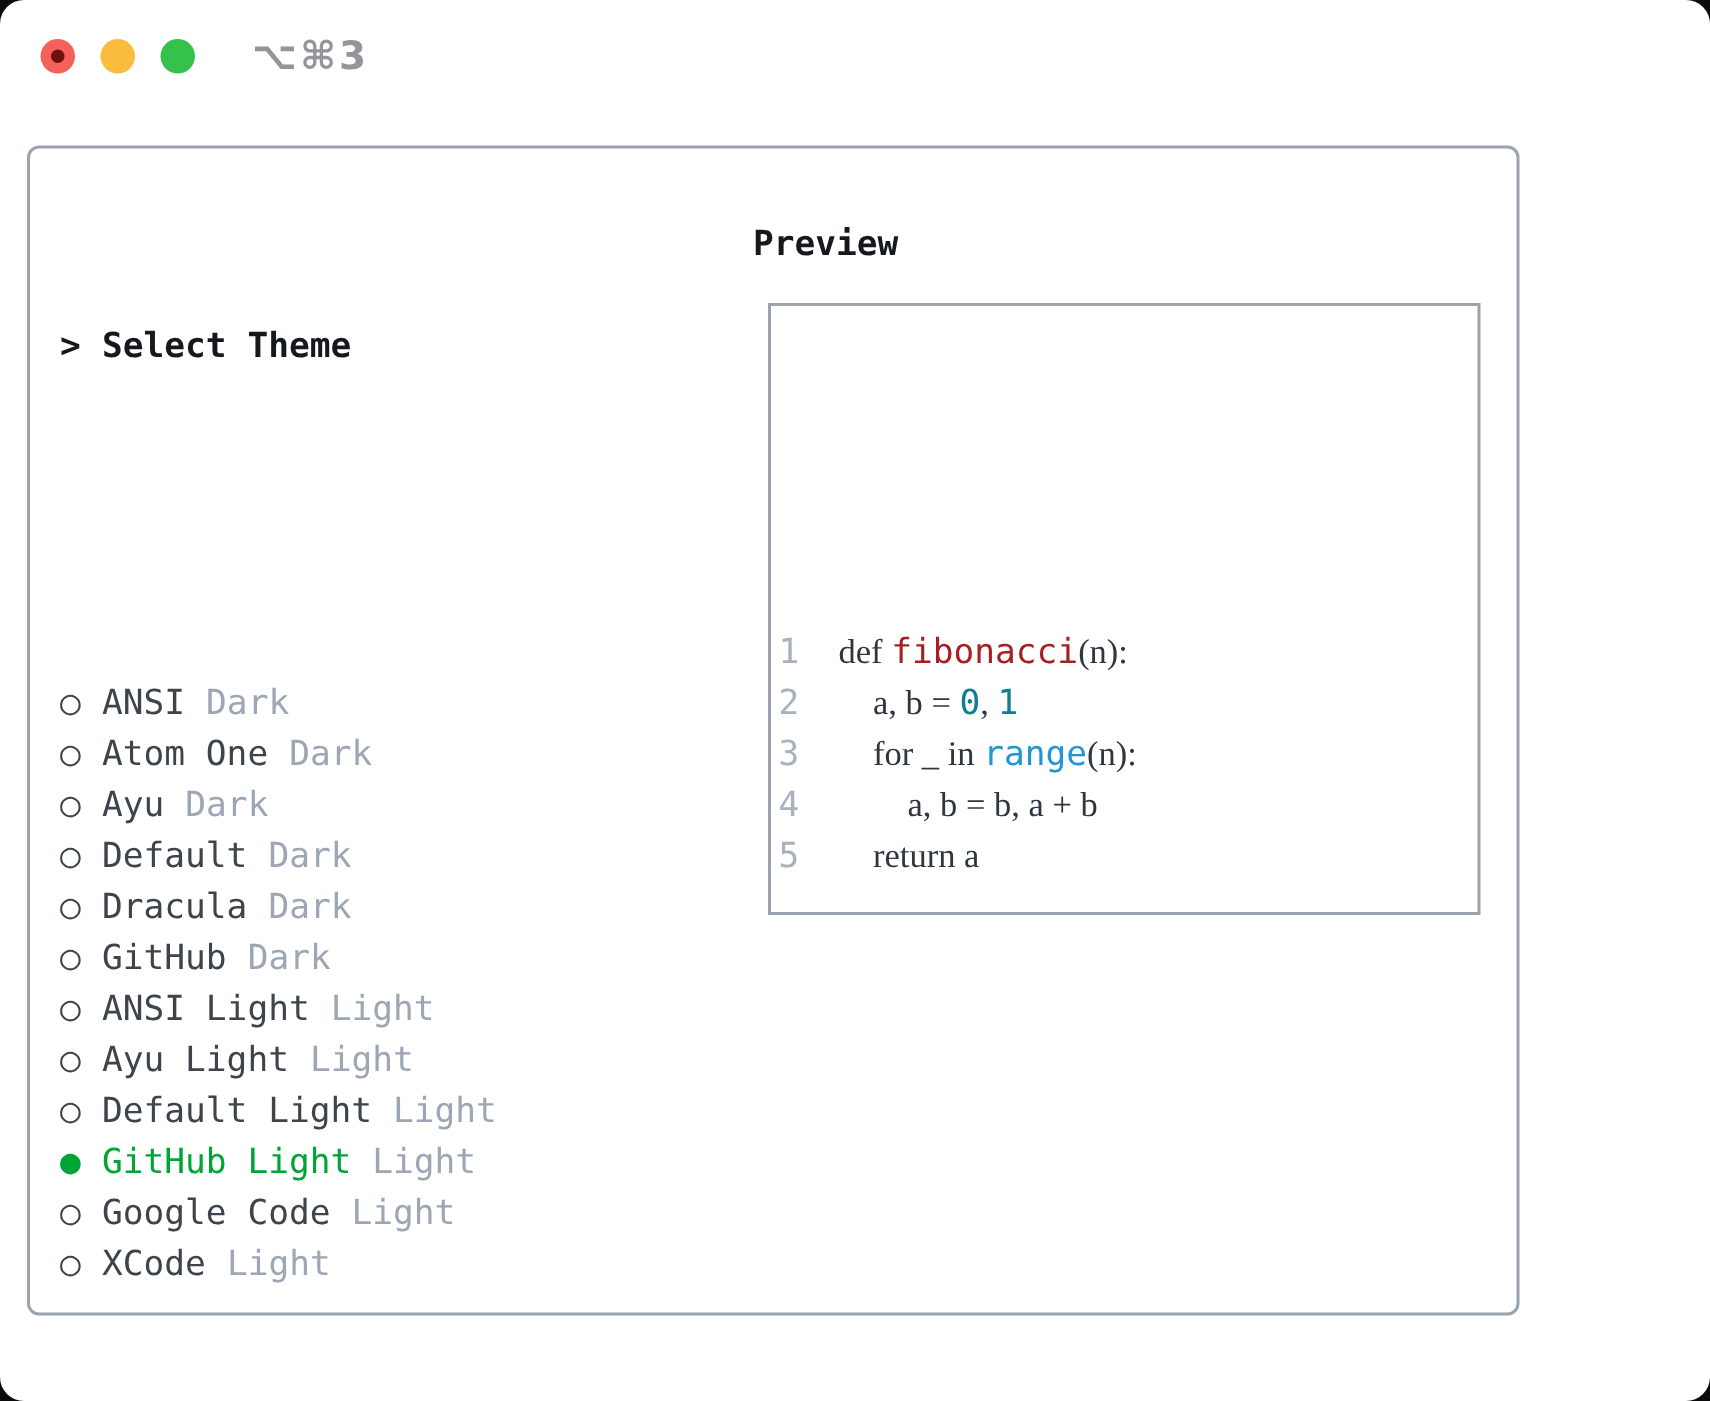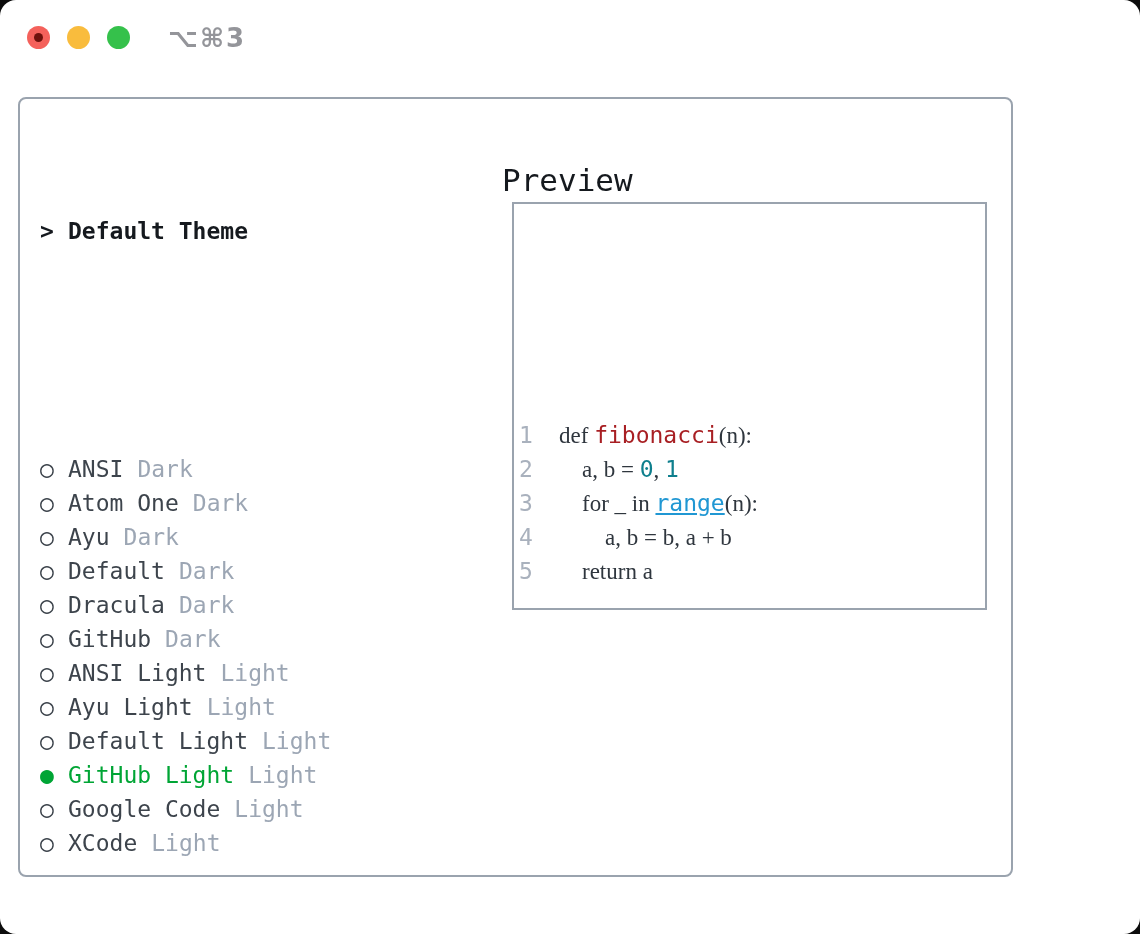--- a/index.html
+++ b/index.html
@@ -60,7 +60,7 @@
   
   .preview-header {
     position: absolute; left: 482px; top: 47px;
-    font-size: 31px; line-height: 34px; font-weight: normal; color: var(--text-dark); margin-top: 17px;
+    font-size: 23px; line-height: 34px; font-weight: bold; color: var(--text-dark);
   }
   .preview-box {
     position: absolute; left: 492px; top: 103px;

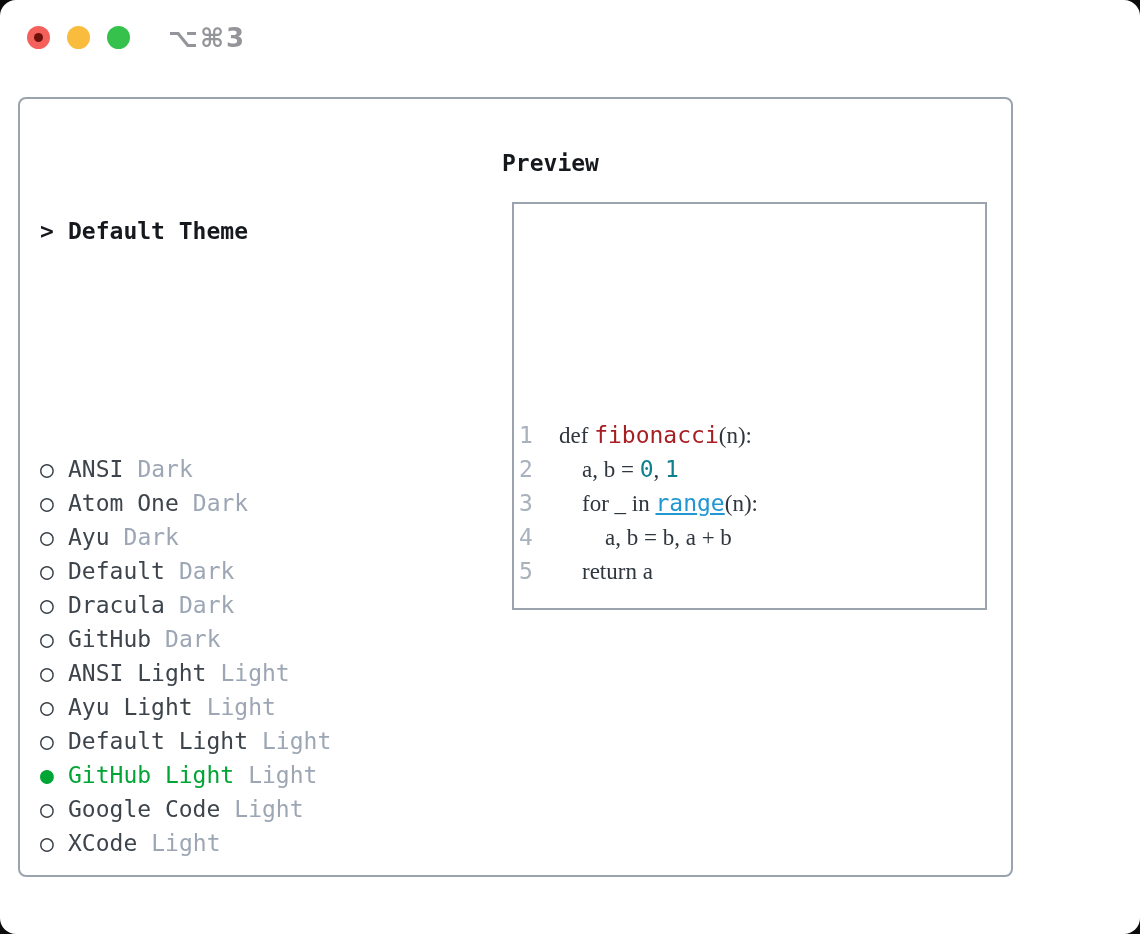--- a/index.html
+++ b/index.html
@@ -100,7 +100,7 @@
   <div class="panel">
 
     <div class="left-col">
-      <div class="row header-row"><span class="bullet">&gt;</span><span>Default Theme</span></div>
+      <div class="row header-row"><span class="bullet">&gt;</span><span>Select Theme</span></div>
 
       <div id="theme-list">
         

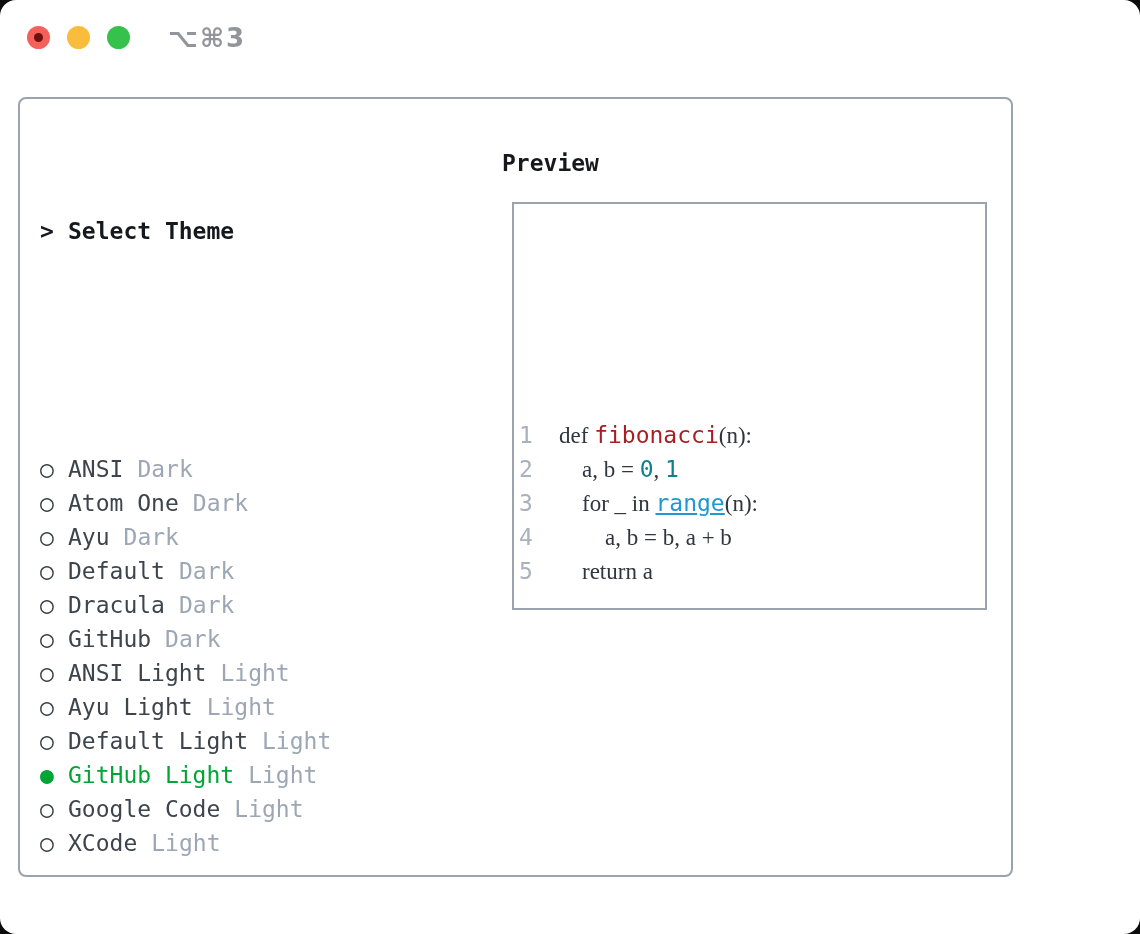--- a/index.html
+++ b/index.html
@@ -79,7 +79,7 @@
   .seg-plain { color: var(--code-text); font-family: Liberation Serif, serif; }
   .seg-function { color: var(--fn-red); }
   .seg-number { color: var(--num-teal); }
-  .seg-builtin { color: var(--builtin-blue); text-decoration: underline; }
+  .seg-builtin { color: var(--builtin-blue); }
 </style>
 </head>
 <body>

